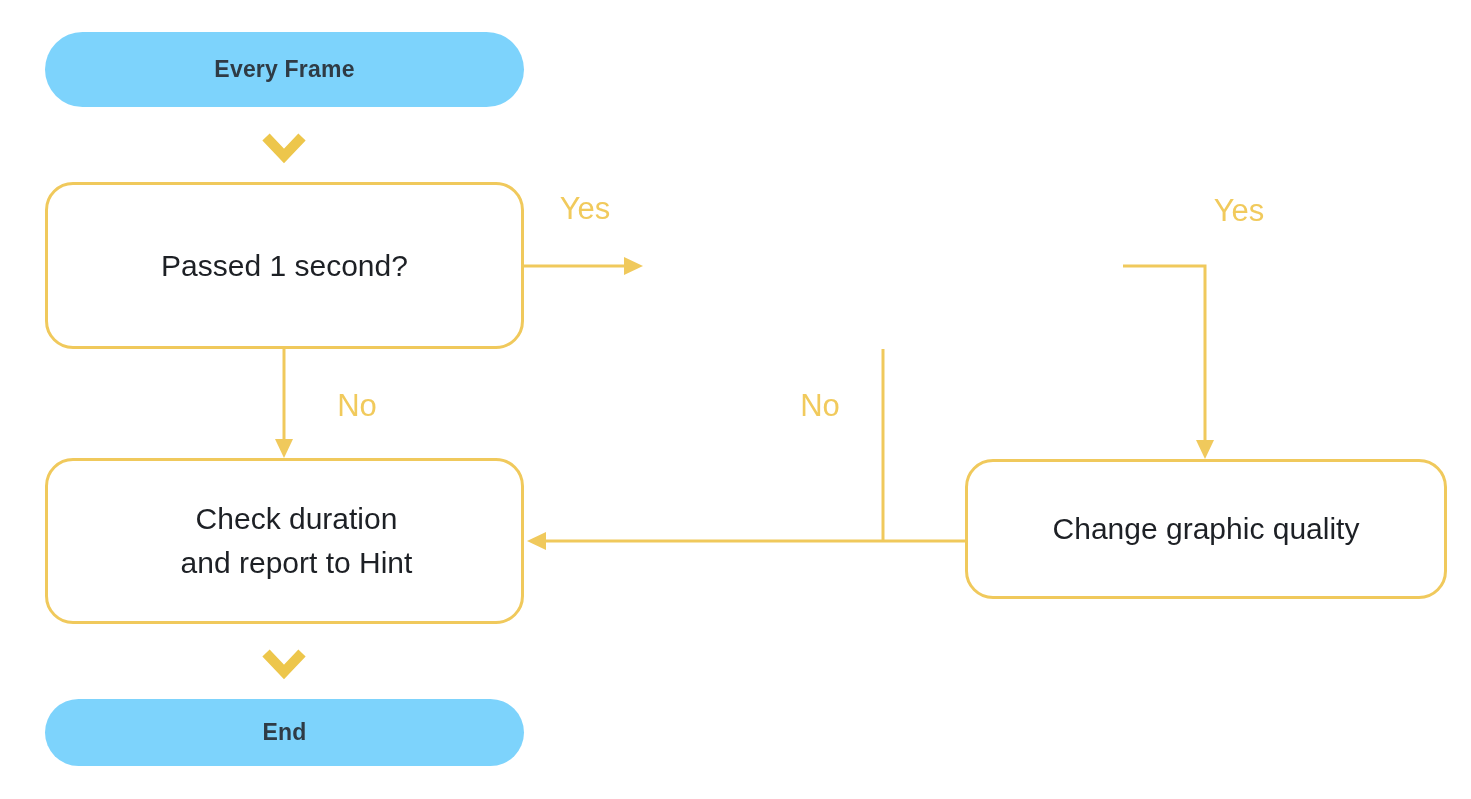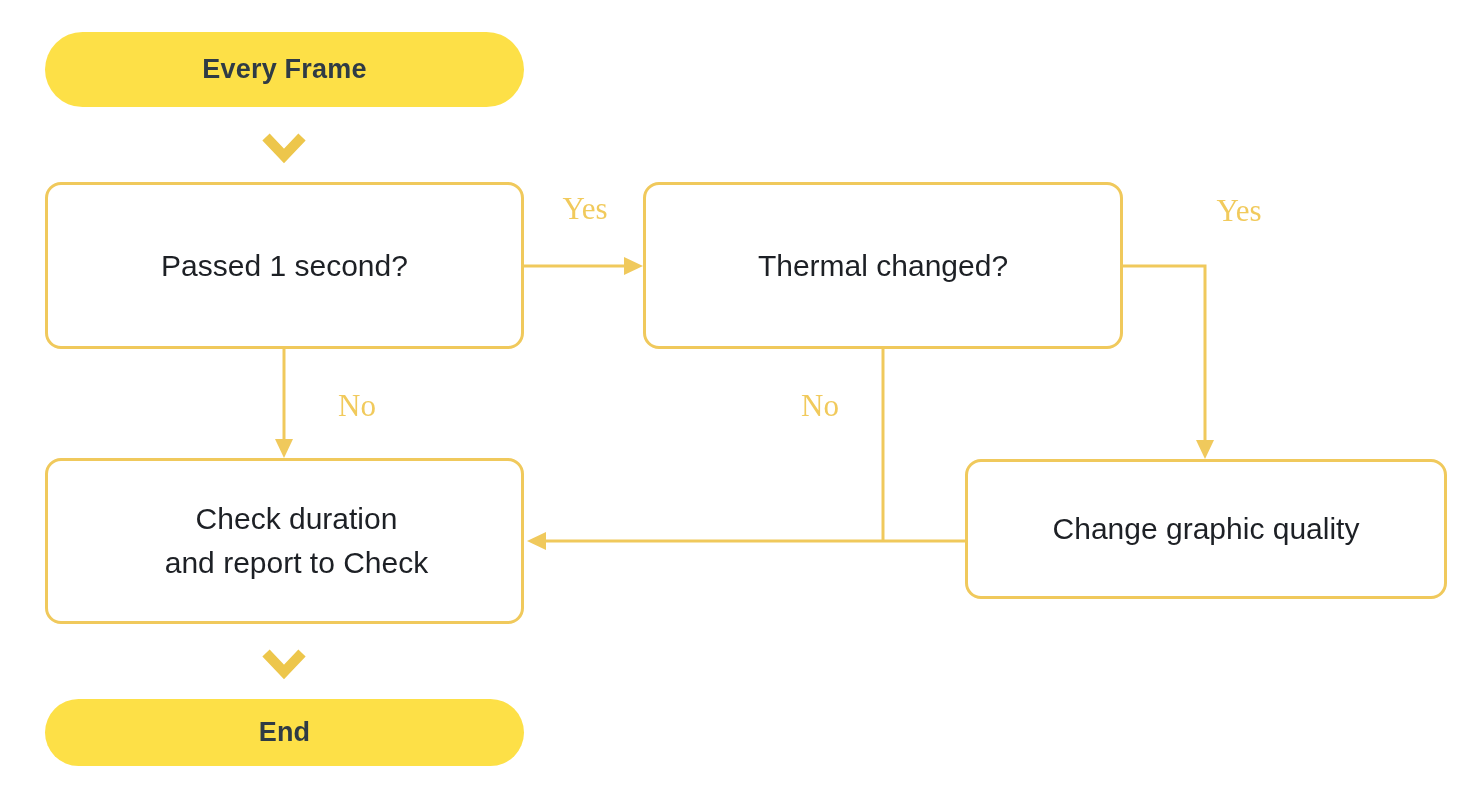--- a/index.html
+++ b/index.html
@@ -33,11 +33,11 @@
     box-sizing: border-box;
   }
   .pill {
-    background: #fde047;
+    background: #7dd3fc;
     border-radius: 38px;
     color: #2f3b45;
     font-weight: bold;
-    font-size: 27px;
+    font-size: 23px;
     letter-spacing: 0.2px;
   }
   .box {

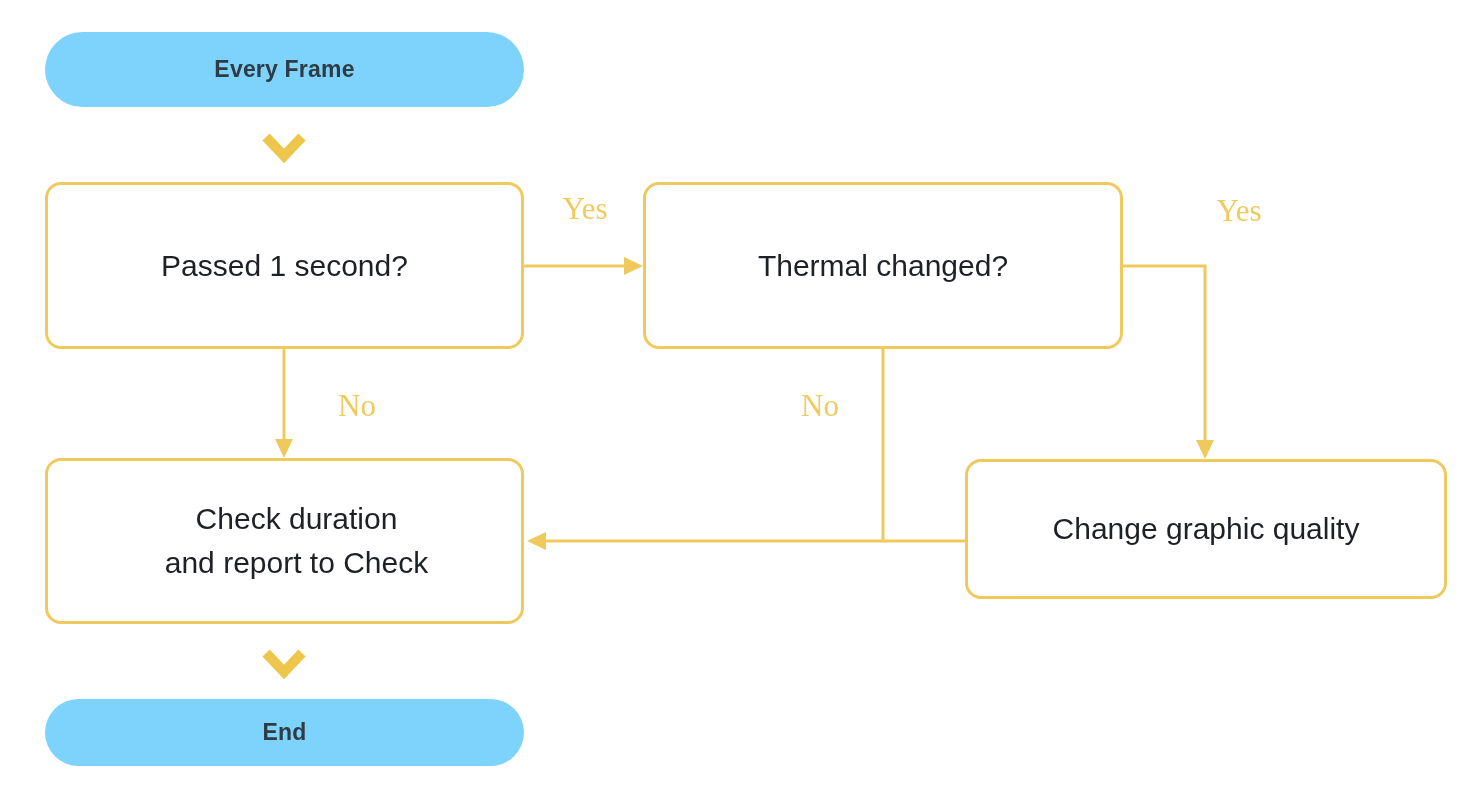--- a/index.html
+++ b/index.html
@@ -54,7 +54,6 @@
     color: #f1ca5c;
     font-size: 31px;
     white-space: nowrap;
-    font-family: Liberation Serif, serif;
   }
   
   #n-start   { left: 45px;  top: 32px;  width: 479px; height: 75px;  }

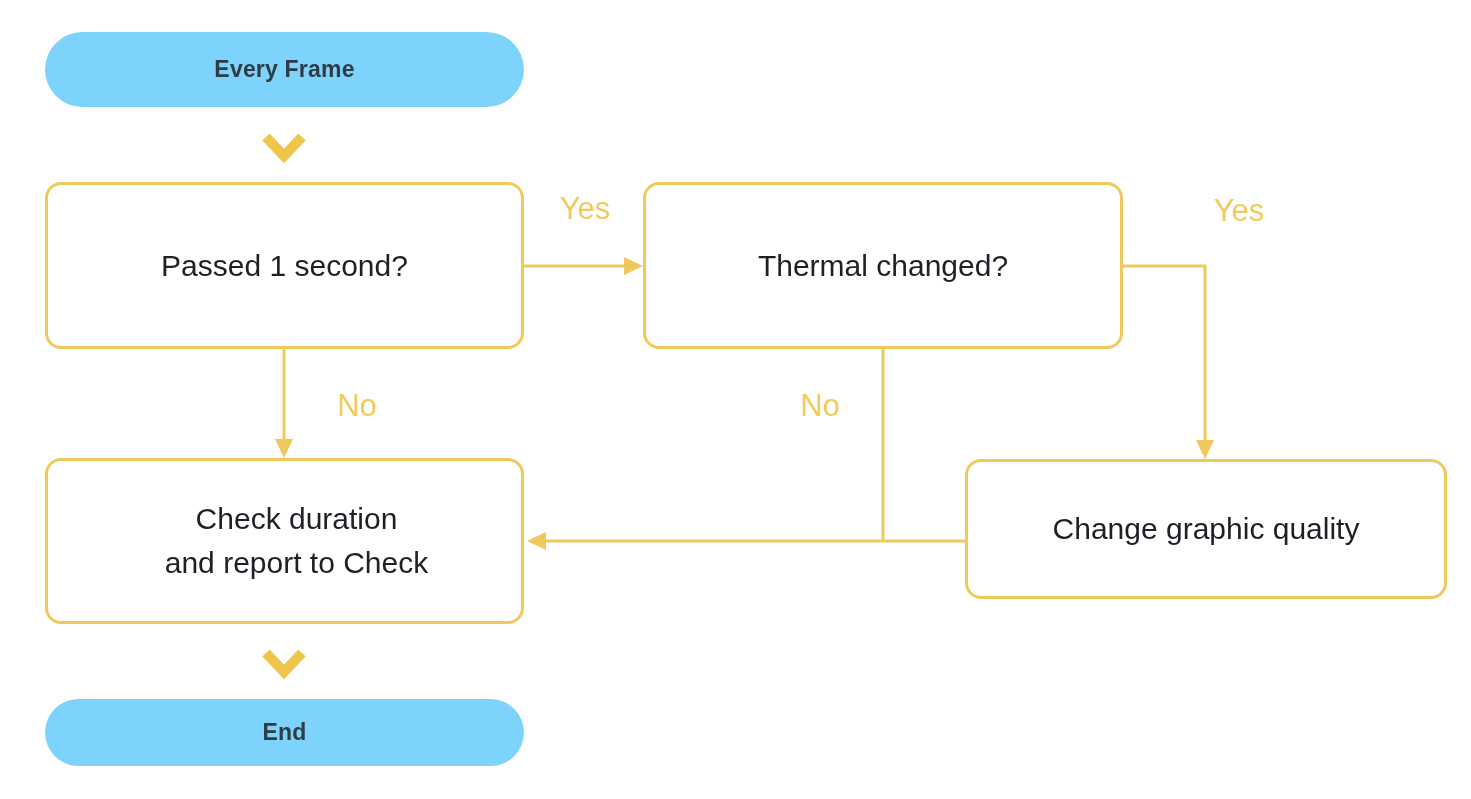--- a/index.html
+++ b/index.html
@@ -43,7 +43,7 @@
   .box {
     background: #ffffff;
     border: 3px solid #f0c95c;
-    border-radius: 16px;
+    border-radius: 28px;
     color: #1d2025;
     font-size: 30px;
     line-height: 44px;

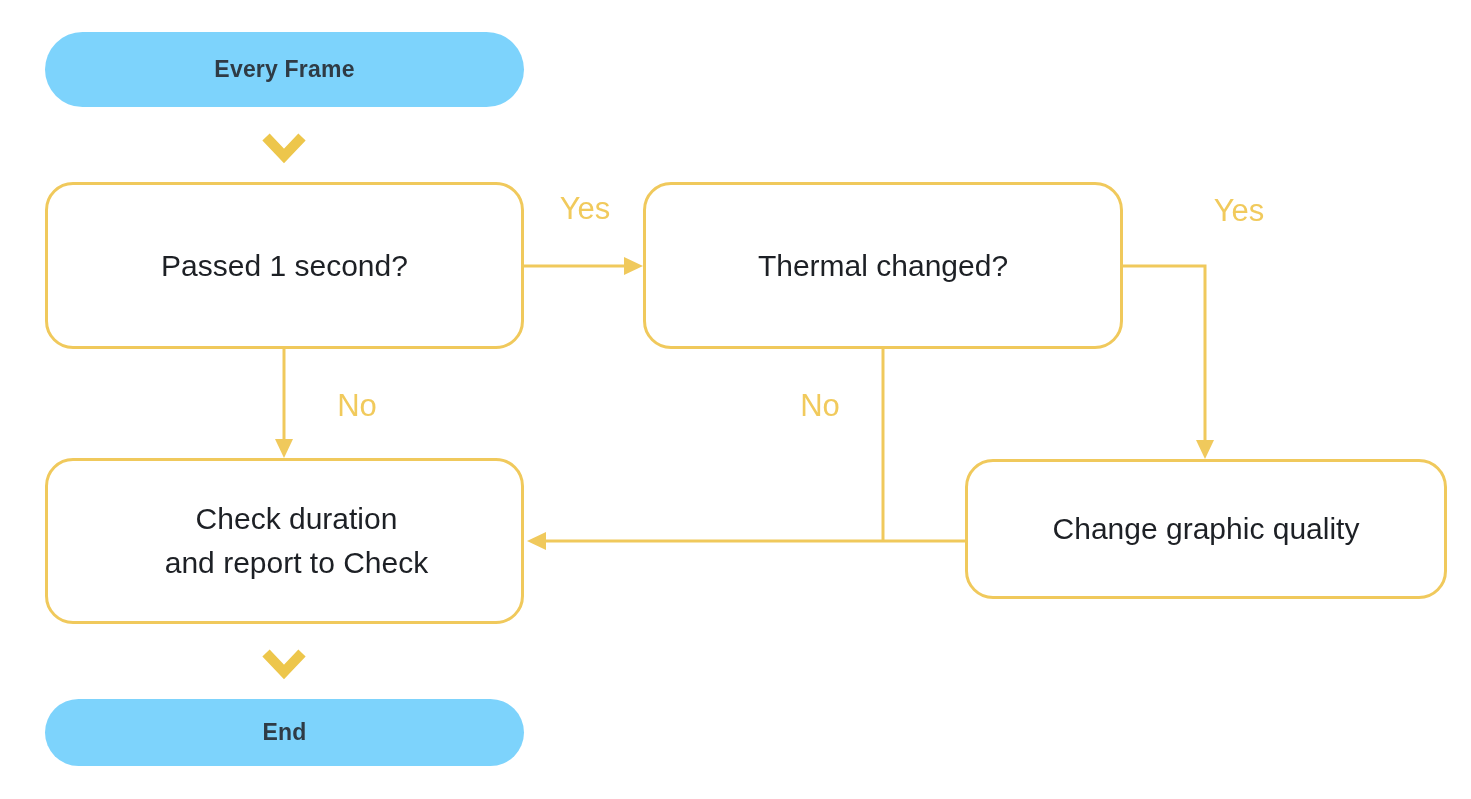--- a/index.html
+++ b/index.html
@@ -101,9 +101,6 @@
     <span>Passed 1 second?</span>
   </div>
 
-  <div class="node box" id="n-thermal">
-    <span>Thermal changed?</span>
-  </div>
 
   <div class="node box" id="n-change">
     <span>Change graphic quality</span>

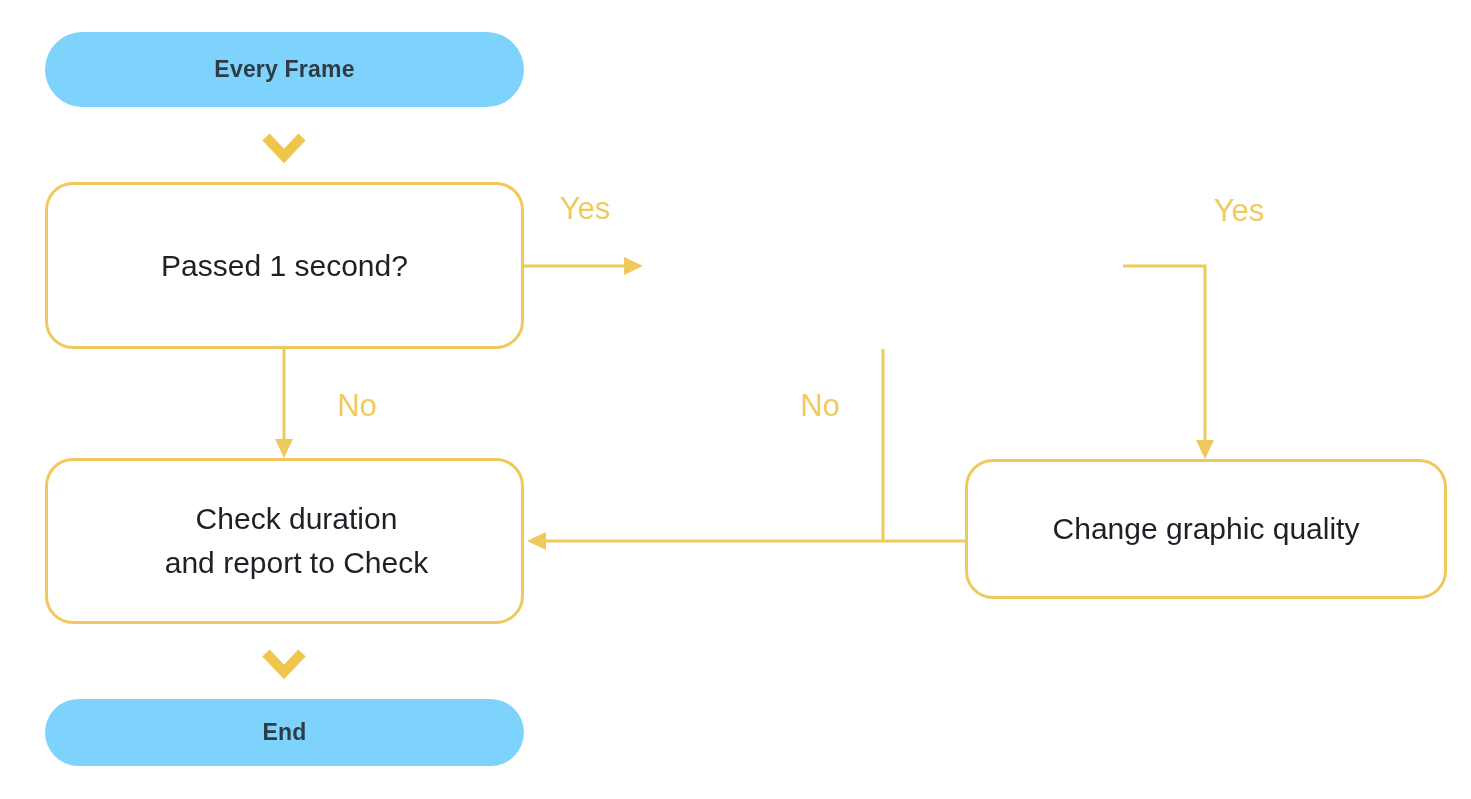--- a/index.html
+++ b/index.html
@@ -108,7 +108,7 @@
 
   <div class="node box" id="n-check">
     <span>Check duration</span>
-    <span>and report to Check</span>
+    <span>and report to Hint</span>
   </div>
 
   <div class="node pill" id="n-end">

